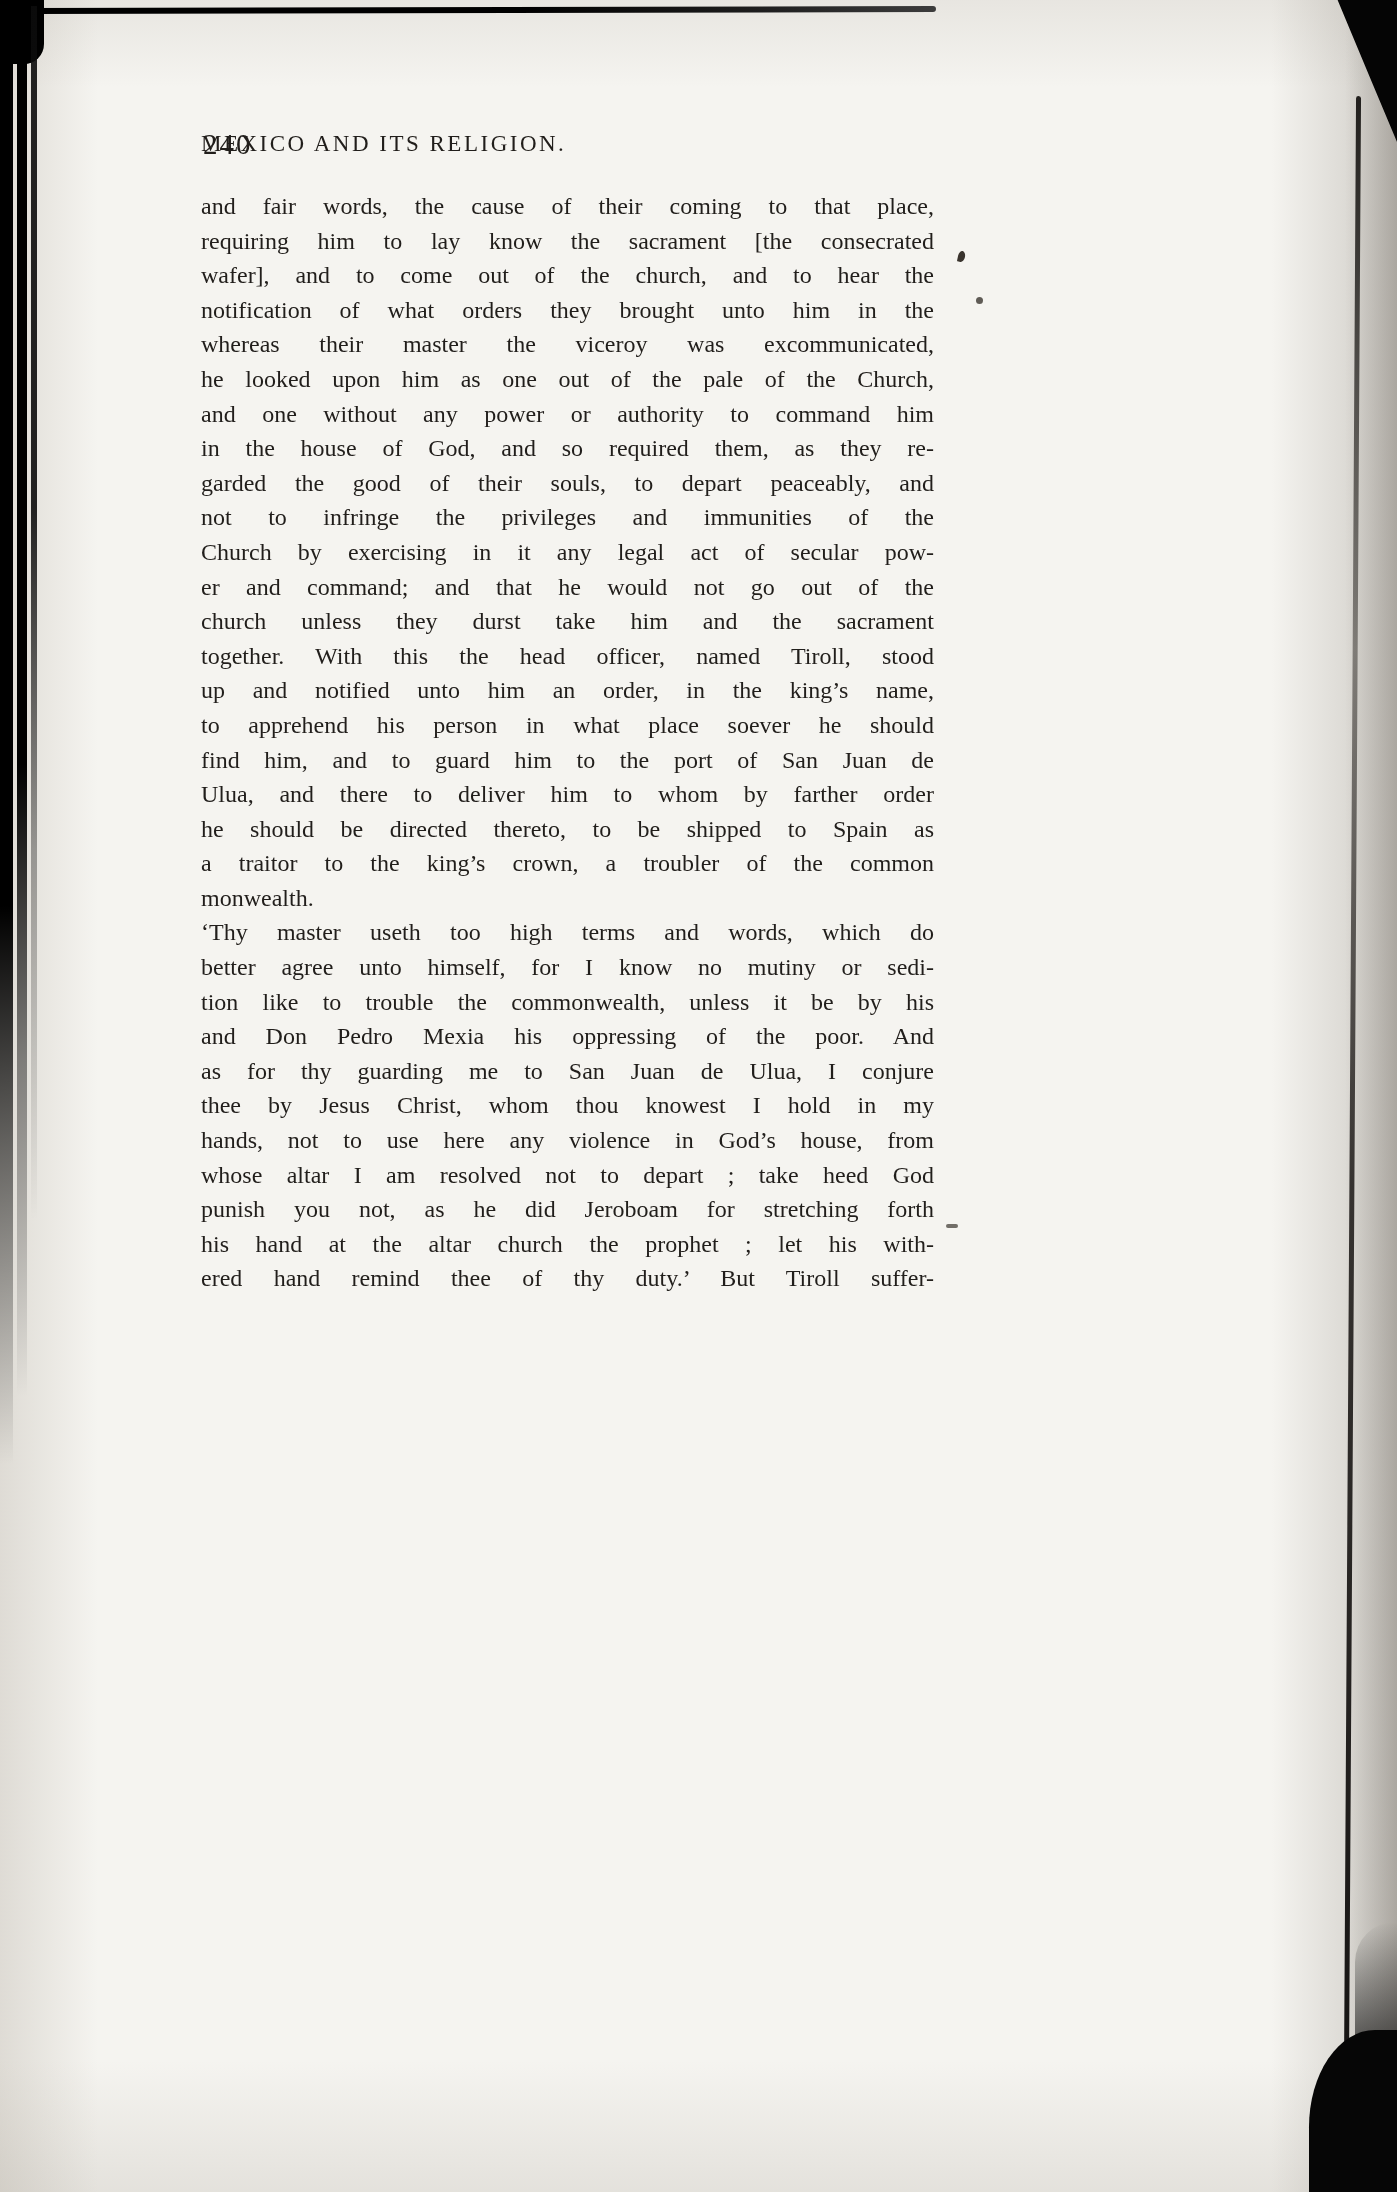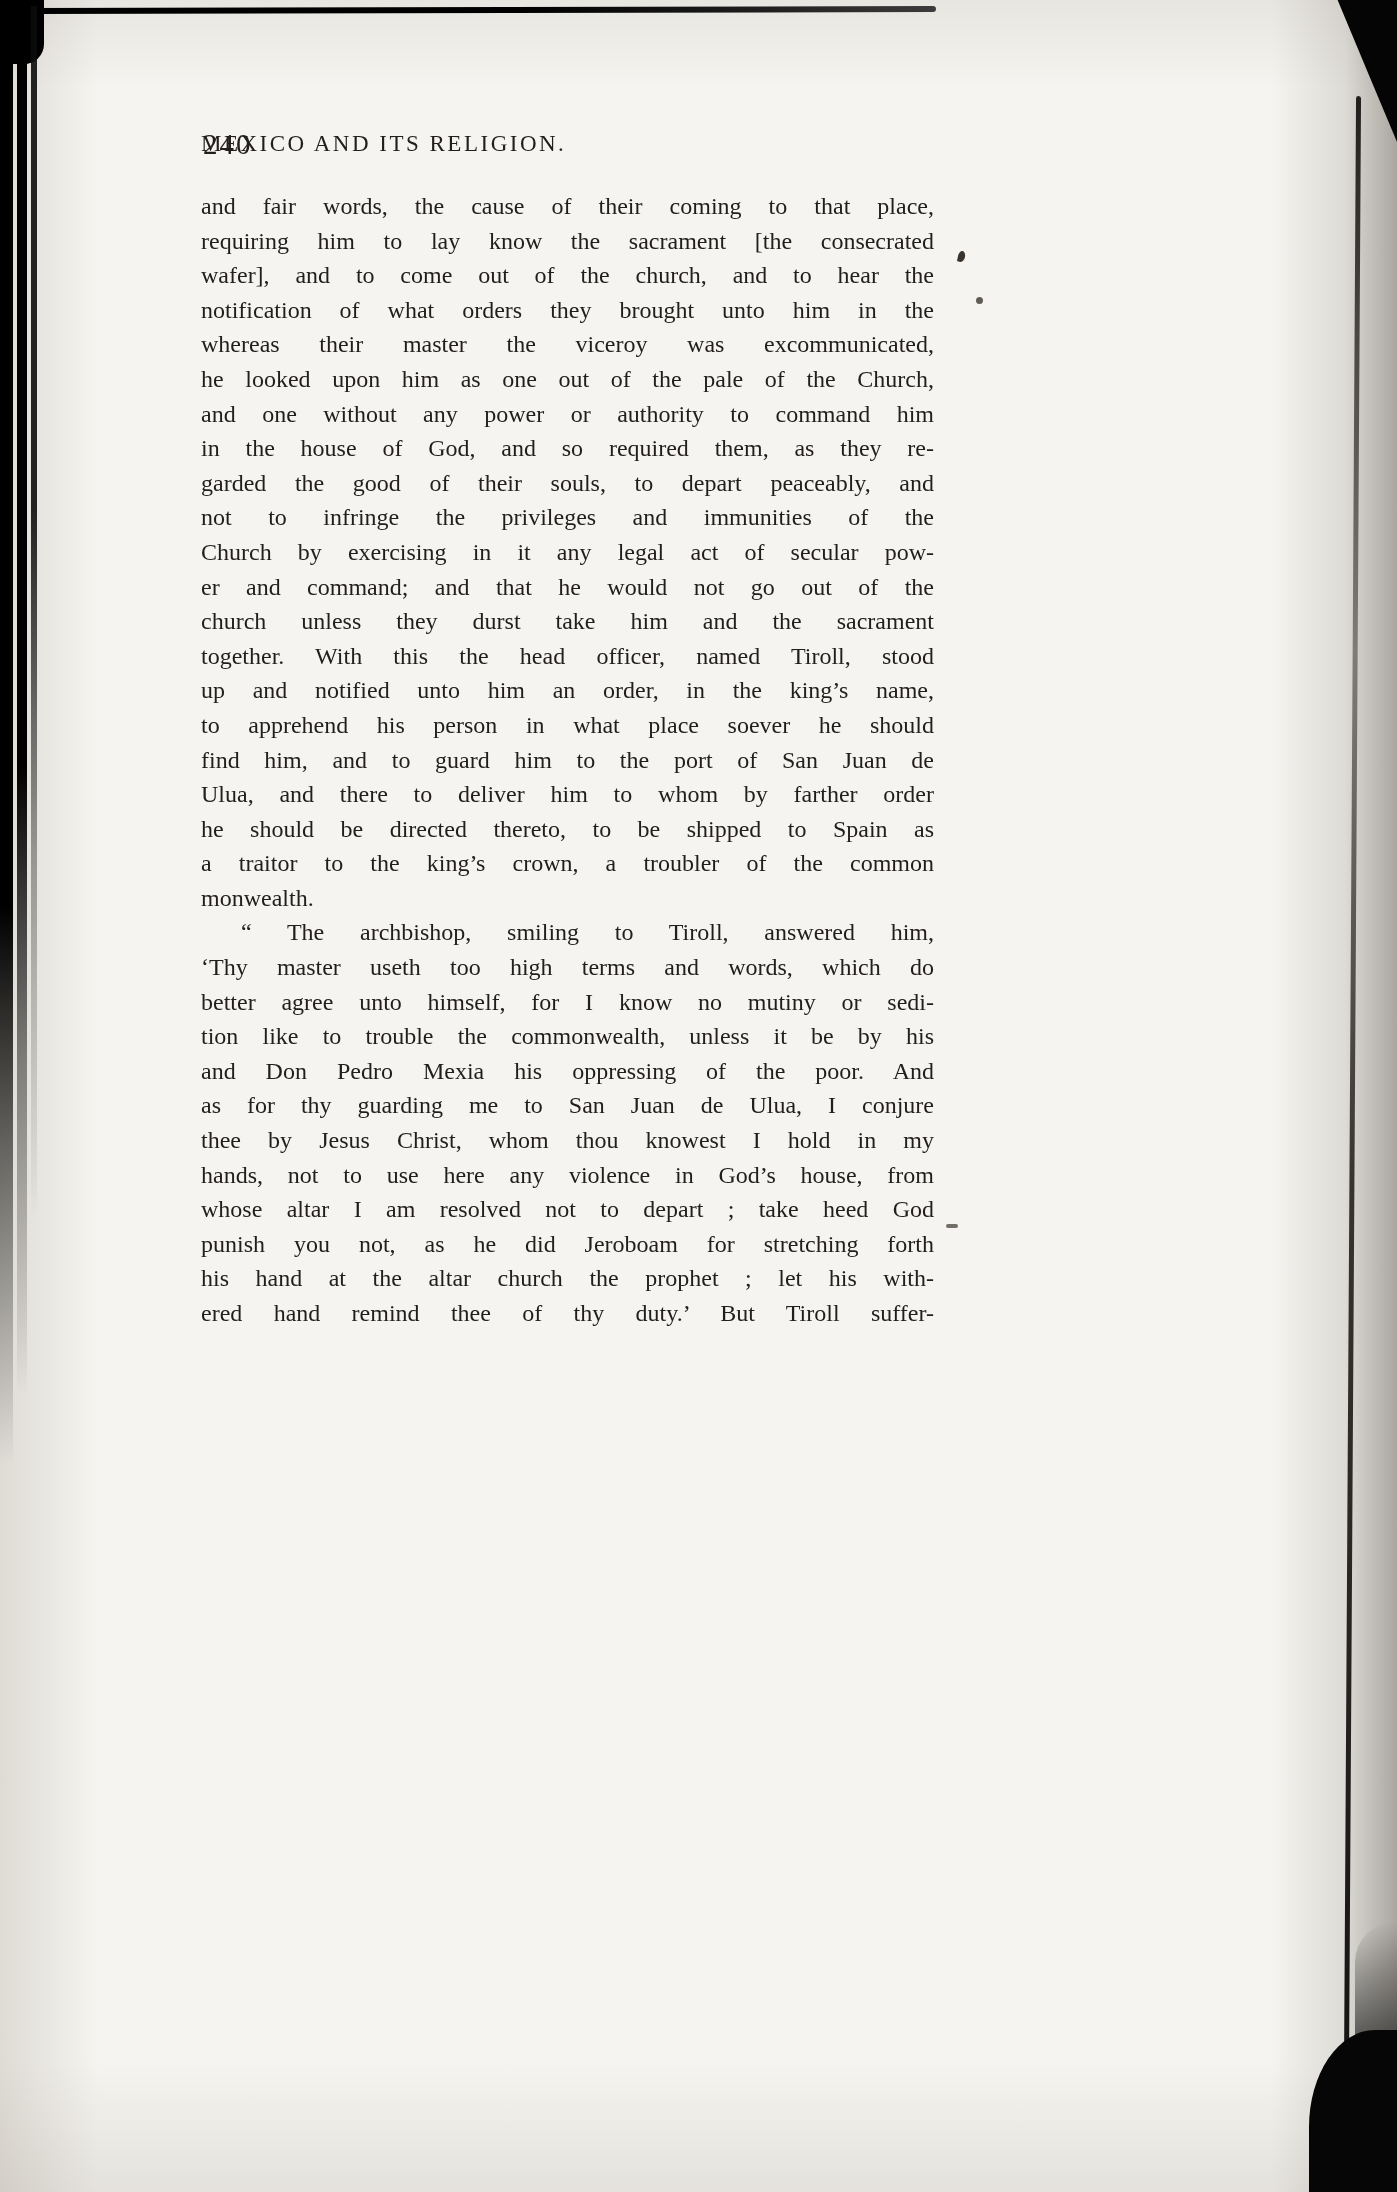--- a/index.html
+++ b/index.html
@@ -121,7 +121,6 @@
         <div class="line">he should be directed thereto, to be shipped to Spain as</div>
         <div class="line">a traitor to the king’s crown, a troubler of the common</div>
         <div class="line no-just">monwealth.</div>
-        <div class="line indent">“ The archbishop, smiling to Tiroll, answered him,</div>
         <div class="line">‘Thy master useth too high terms and words, which do</div>
         <div class="line">better agree unto himself, for I know no mutiny or sedi-</div>
         <div class="line">tion like to trouble the commonwealth, unless it be by his</div>

